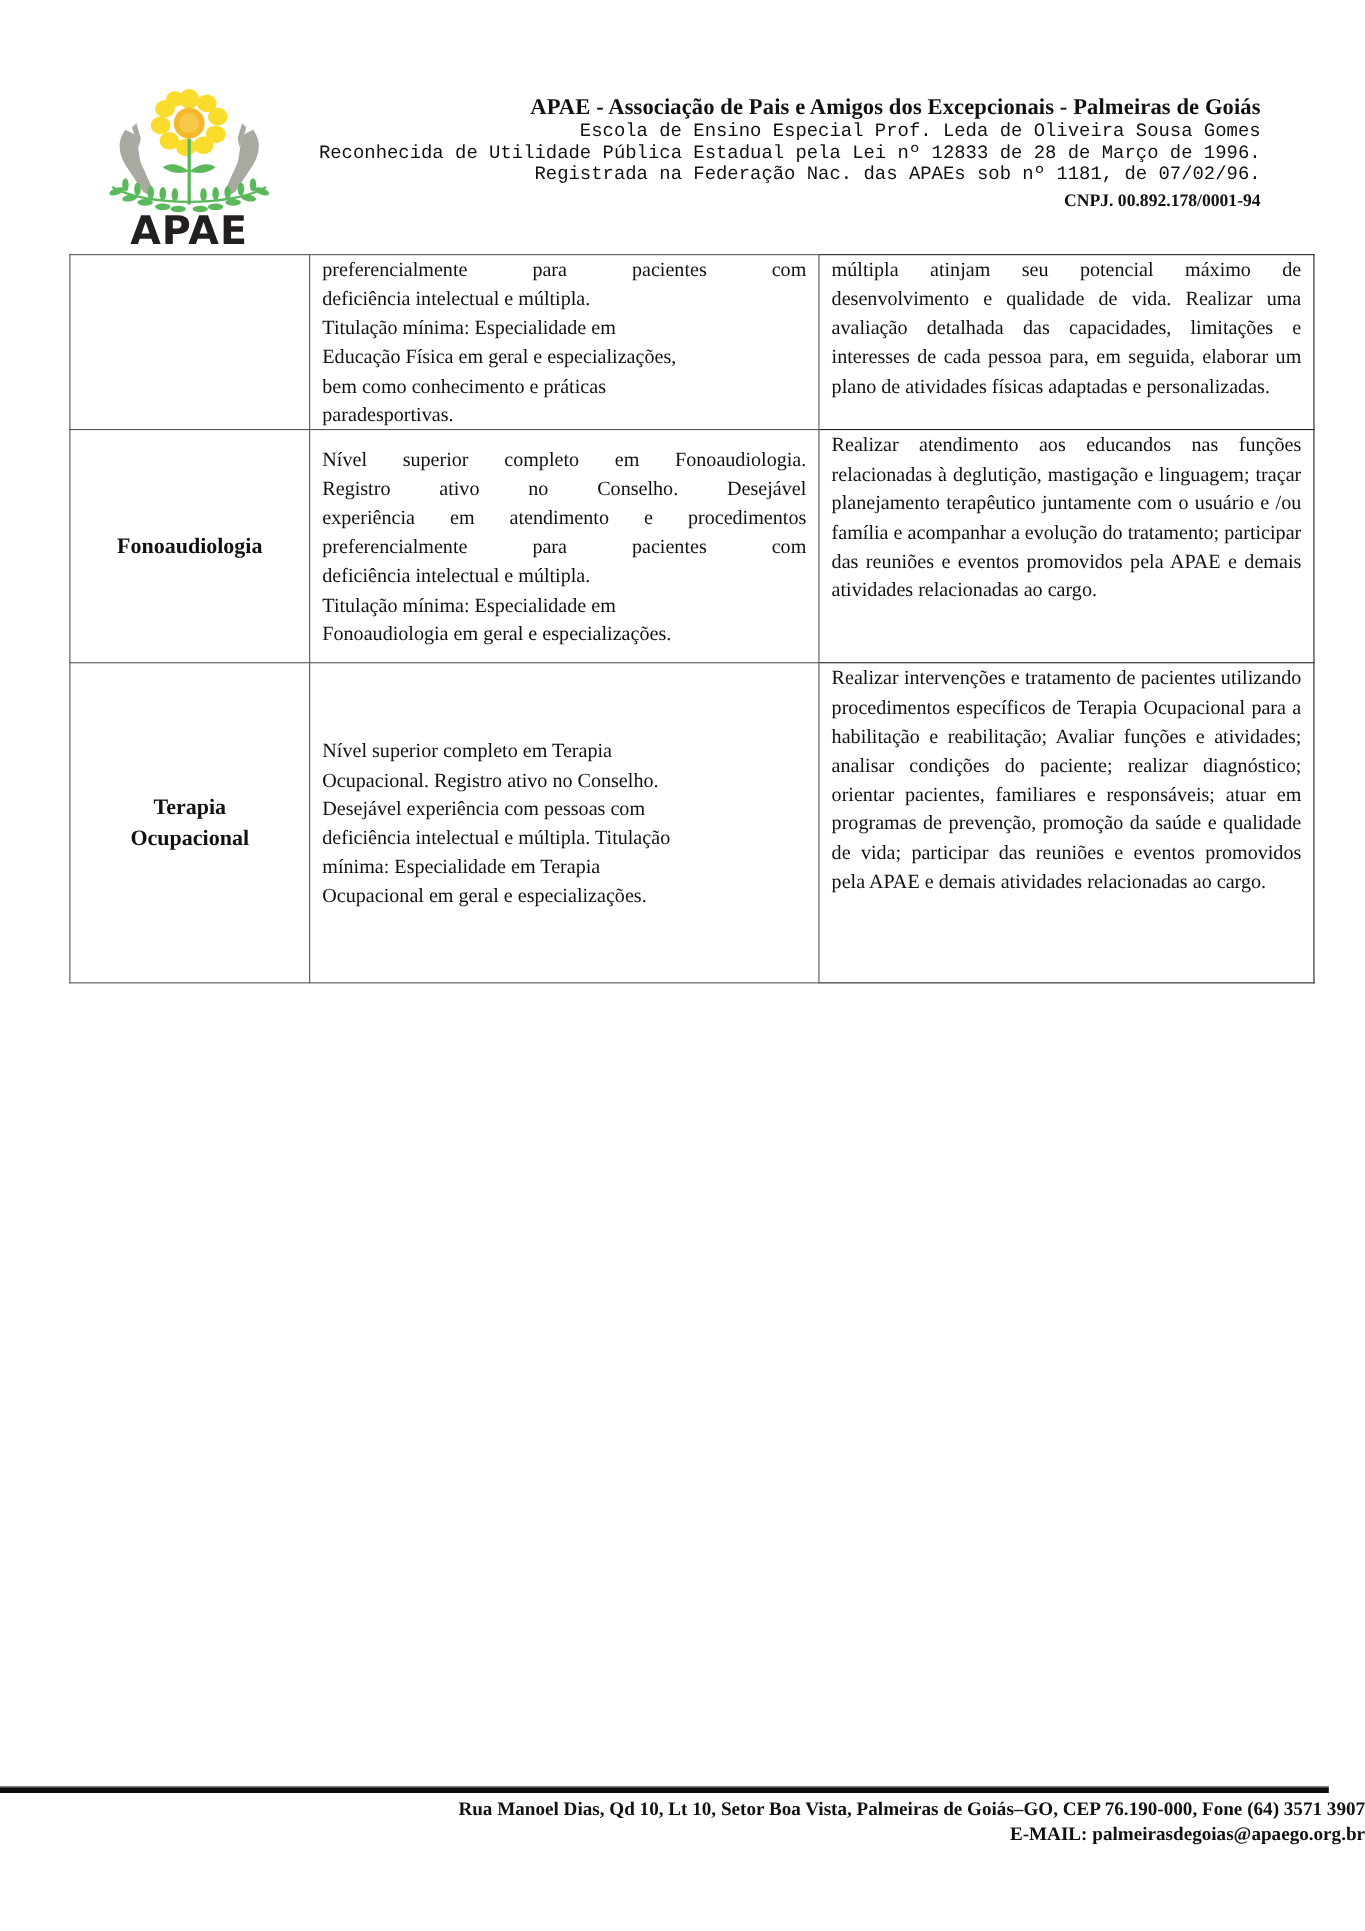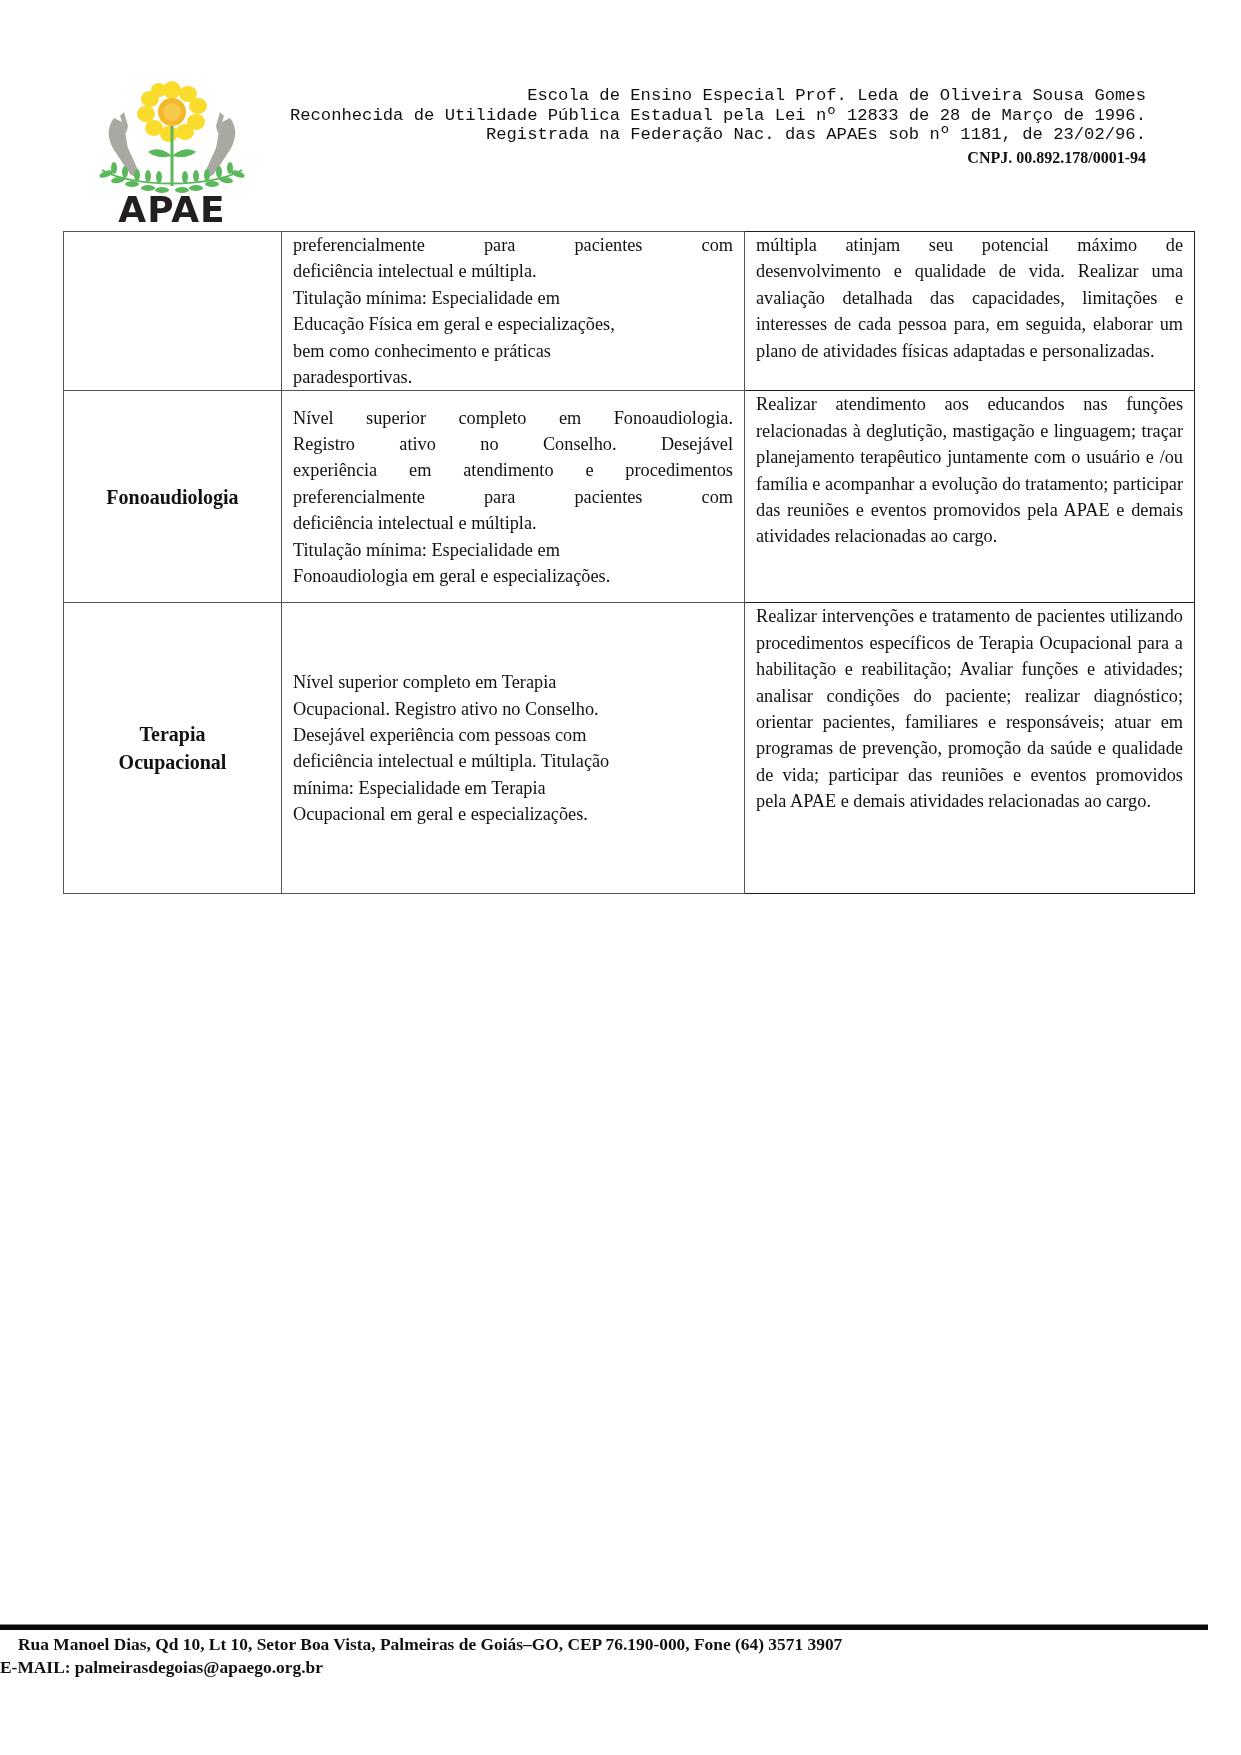--- a/index.html
+++ b/index.html
@@ -95,6 +95,7 @@
 </div>
 
 <div class="header-text">
+  <div class="org">APAE - Associação de Pais e Amigos dos Excepcionais - Palmeiras de Goiás</div>
   <div class="line">Escola de Ensino Especial Prof. Leda de Oliveira  Sousa Gomes</div>
   <div class="line">Reconhecida de Utilidade Pública Estadual pela Lei nº 12833 de 28 de Março  de 1996.</div>
   <div class="line">Registrada na Federação Nac. das APAEs sob nº 1181, de 23/02/96.</div>

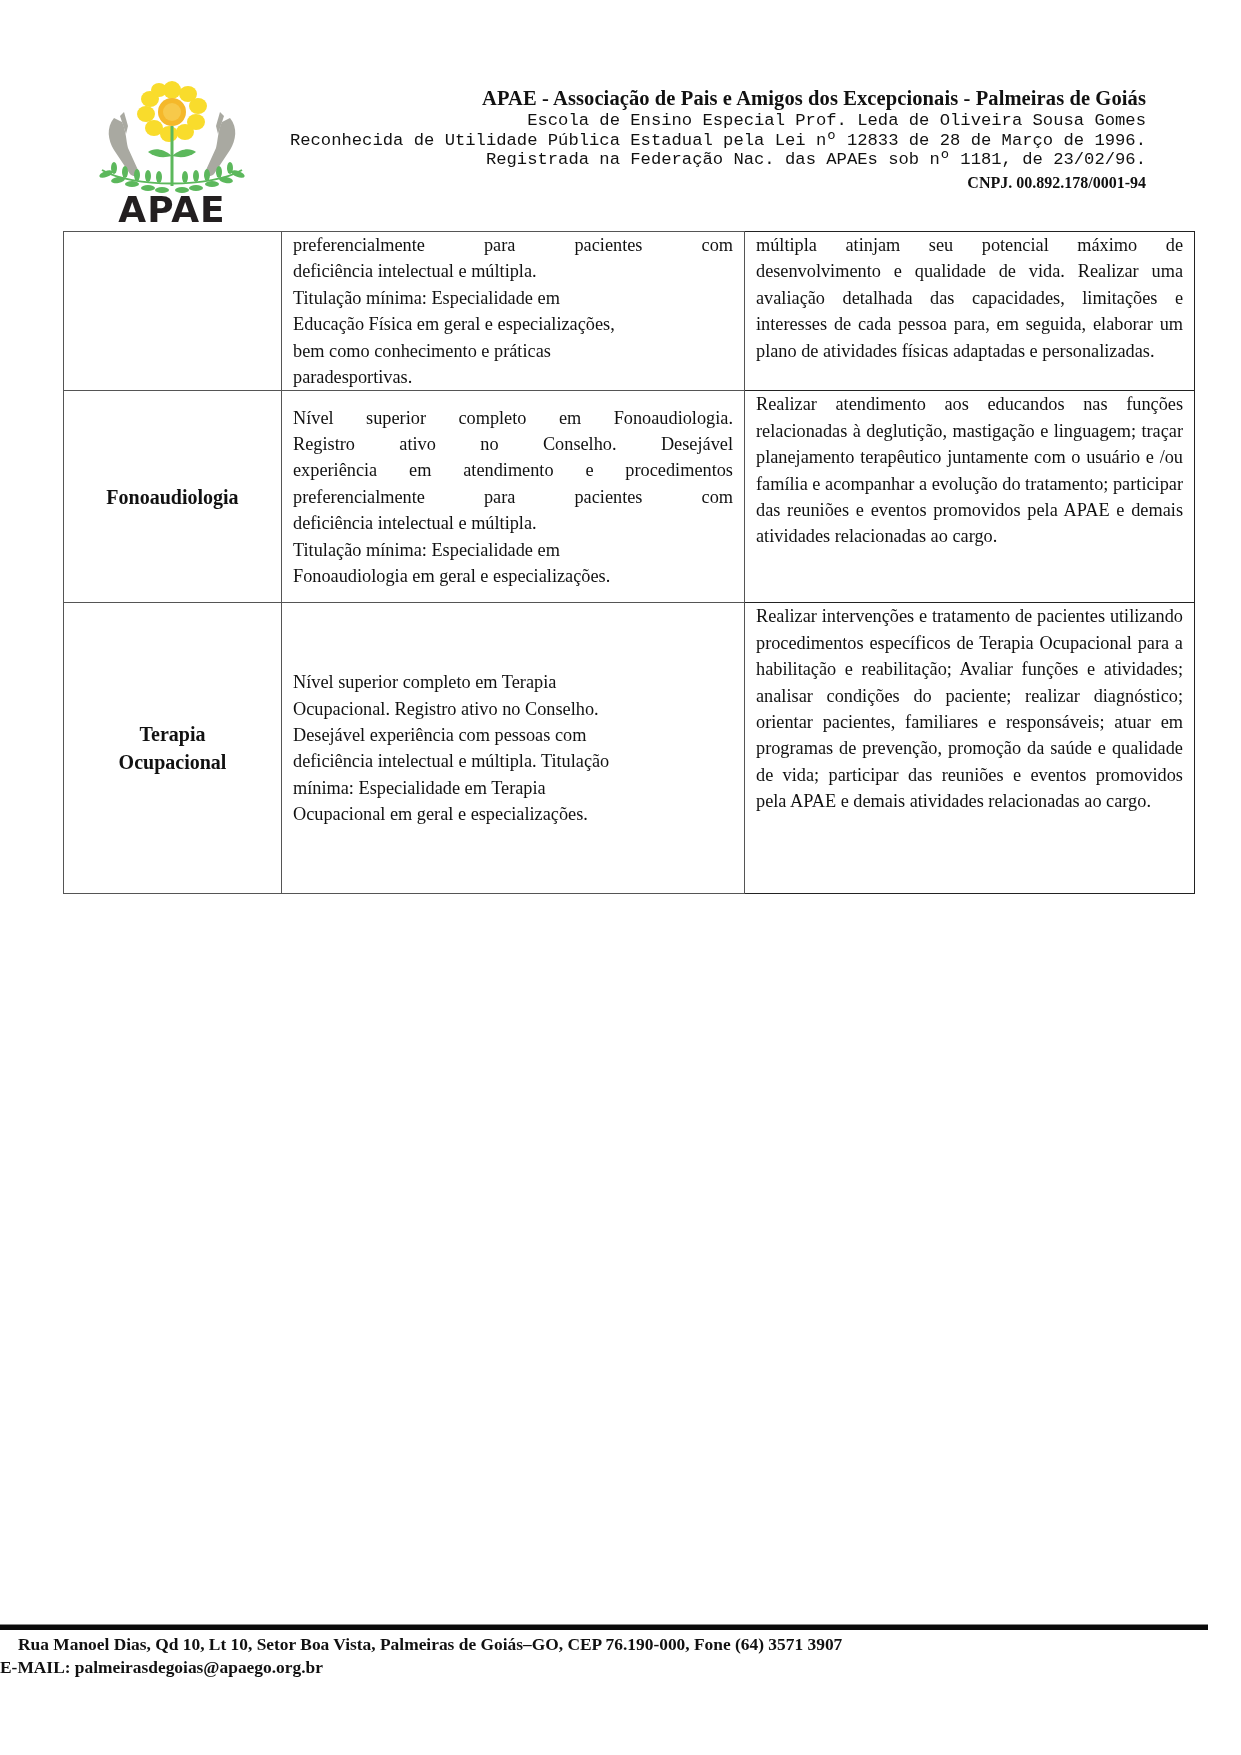--- a/index.html
+++ b/index.html
@@ -98,7 +98,7 @@
   <div class="org">APAE - Associação de Pais e Amigos dos Excepcionais - Palmeiras de Goiás</div>
   <div class="line">Escola de Ensino Especial Prof. Leda de Oliveira  Sousa Gomes</div>
   <div class="line">Reconhecida de Utilidade Pública Estadual pela Lei nº 12833 de 28 de Março  de 1996.</div>
-  <div class="line">Registrada na Federação Nac. das APAEs sob nº 1181, de 23/02/96.</div>
+  <div class="line">Registrada na Federação Nac. das APAEs sob nº 1181, de 07/02/96.</div>
   <div class="cnpj">CNPJ. 00.892.178/0001-94</div>
 </div>
 

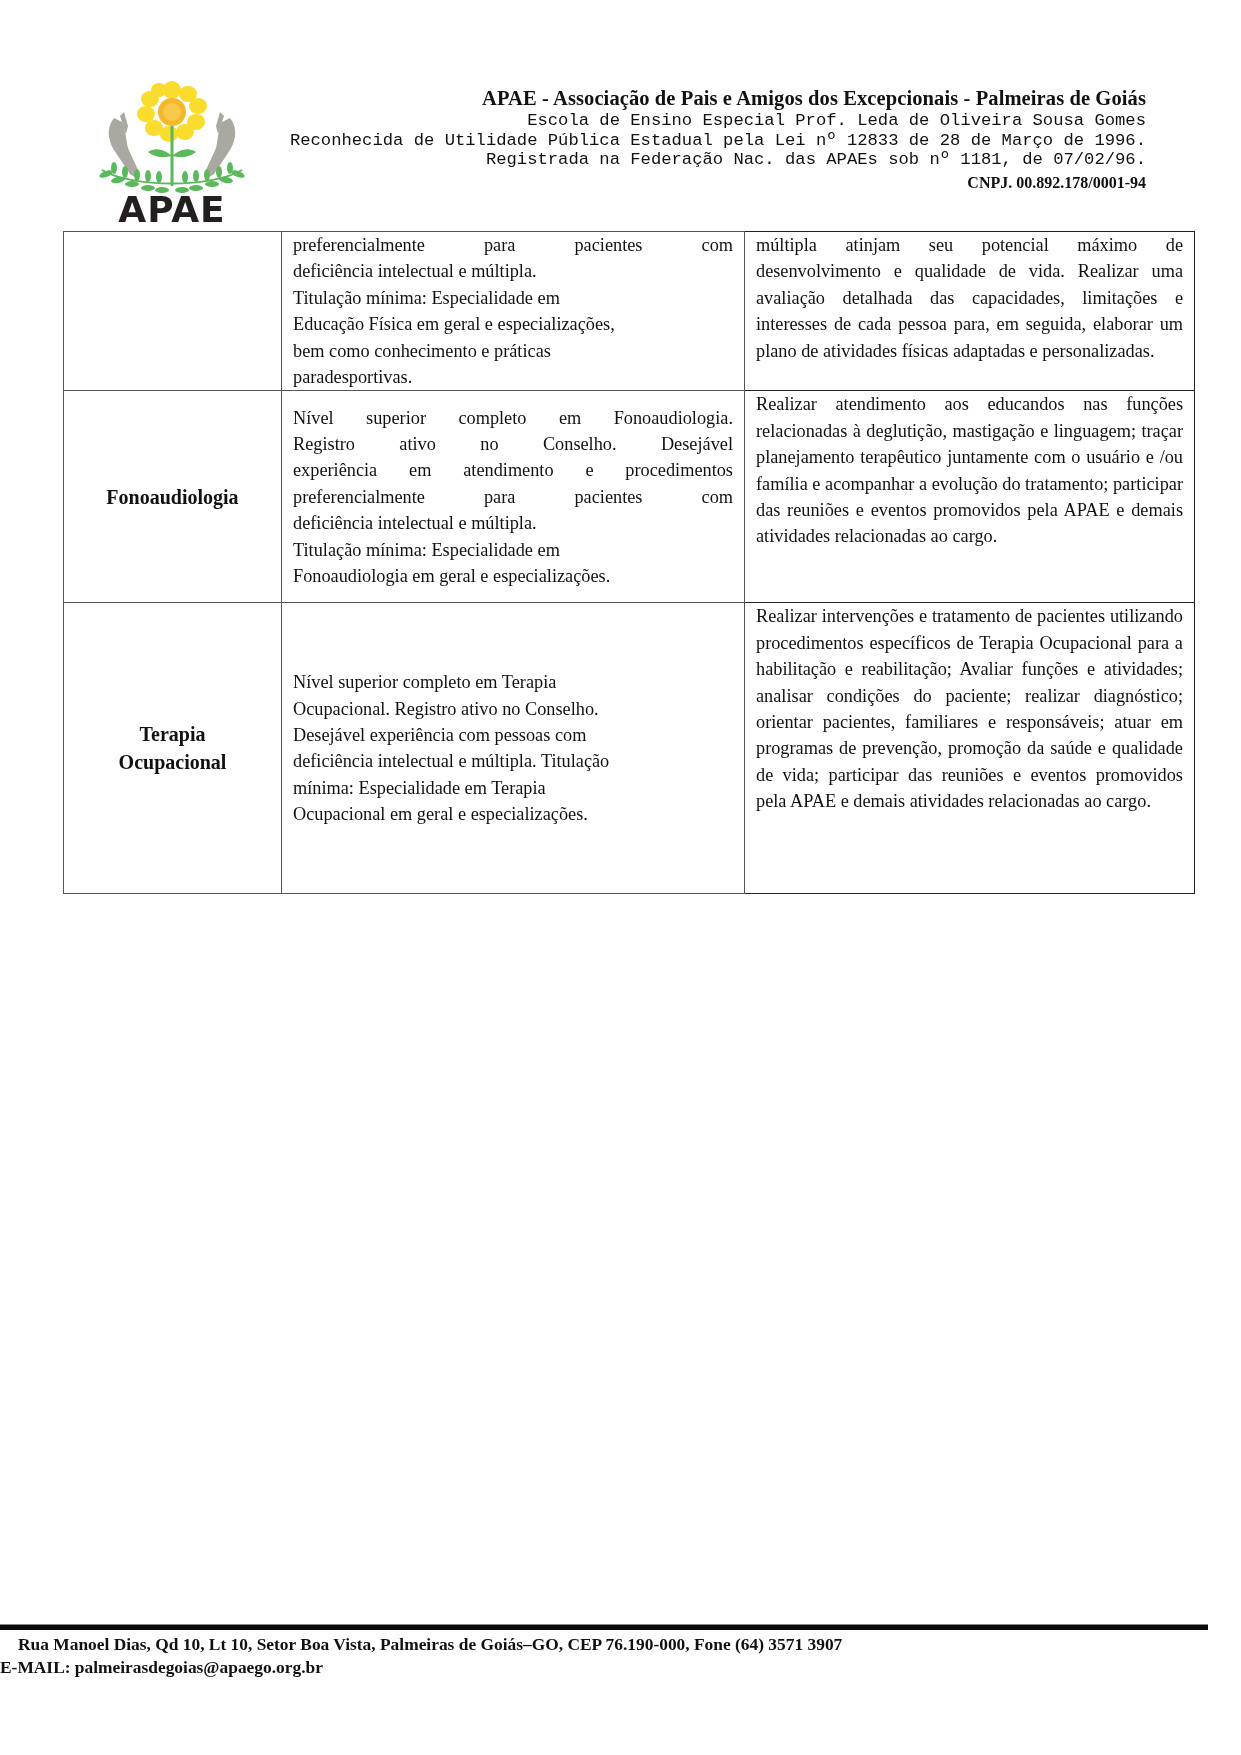--- a/index.html
+++ b/index.html
@@ -34,7 +34,7 @@
   
   .footer-rule { position: absolute; left: 0; top: 1624px; width: 1208px; height: 5px;
         background: #0a0a0a; border-top: 1px solid #888; }
-  .footer-text { position: absolute; left: 0; top: 1633px; width: 1241px; text-align: left;
+  .footer-text { position: absolute; left: 0; top: 1633px; width: 1241px; text-align: right;
         font-weight: bold; font-size: 17.4px; line-height: 23px; }
   .footer-text .addr { padding-left: 18px; }
 </style>

